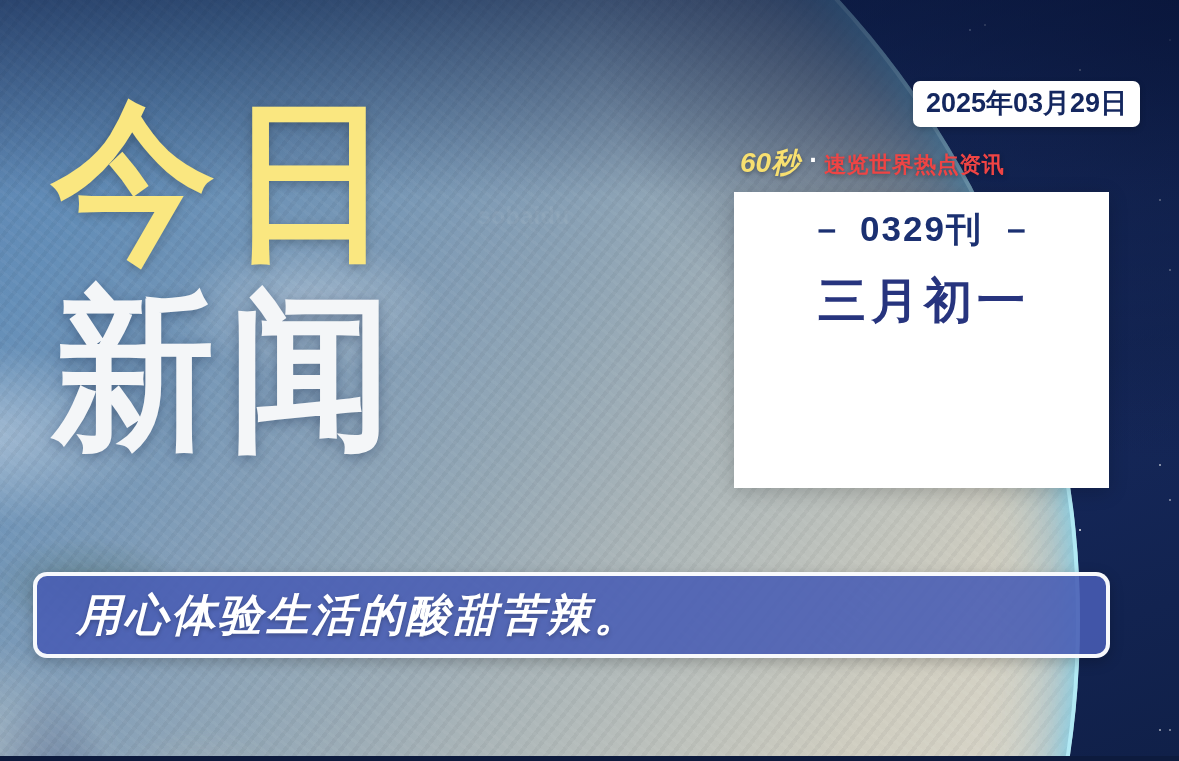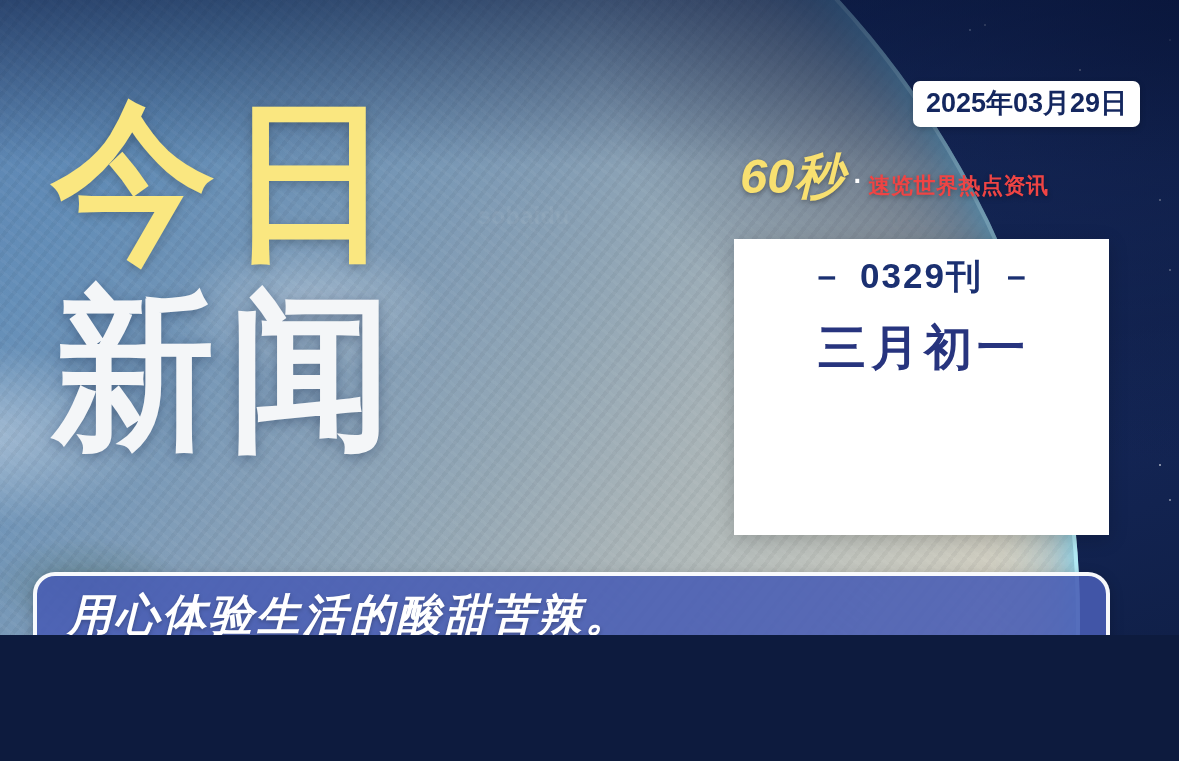--- a/index.html
+++ b/index.html
@@ -12,7 +12,7 @@
 
   #poster {
     position:relative;
-    width:1179px; height:635px;
+    width:1179px; height:756px;
     overflow:hidden;
     background:#101f45;
   }

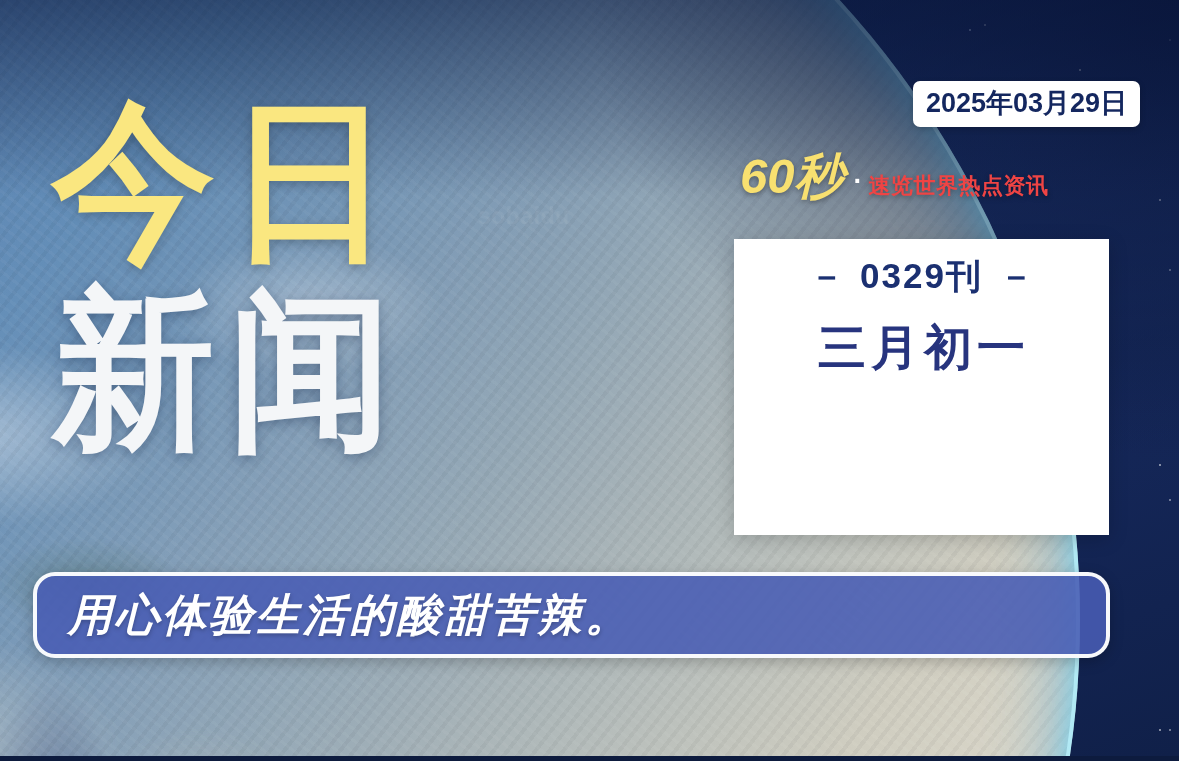--- a/index.html
+++ b/index.html
@@ -164,7 +164,7 @@
     white-space:nowrap;
   }
   .tag-sec {
-    font-size:49px; font-weight:700;
+    font-size:28px; font-weight:700;
     color:#f8e070;
     font-style:italic;
     letter-spacing:0px;

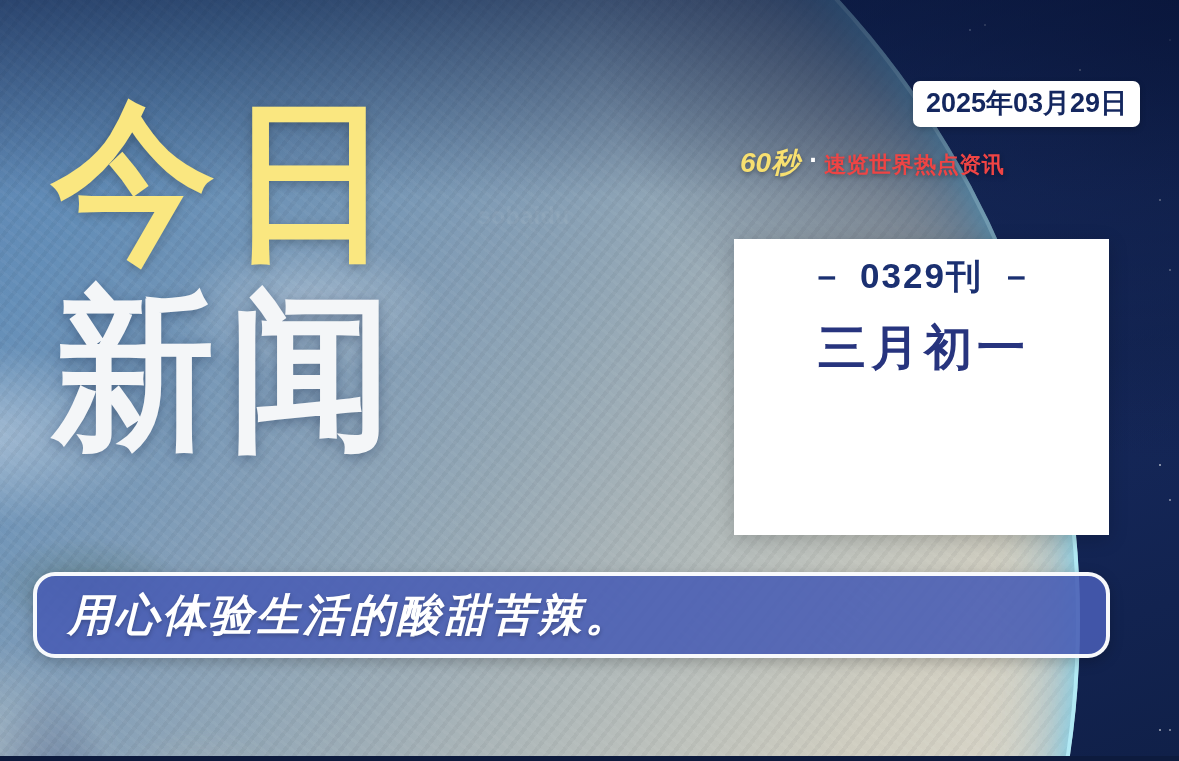--- a/index.html
+++ b/index.html
@@ -190,7 +190,6 @@
     align-items:center; justify-content:flex-start;
     padding-top:14px;
     box-shadow:0 4px 18px rgba(0,0,0,.18);
-    margin-top:47px;
   }
   .card-issue {
     color:#1b3071;

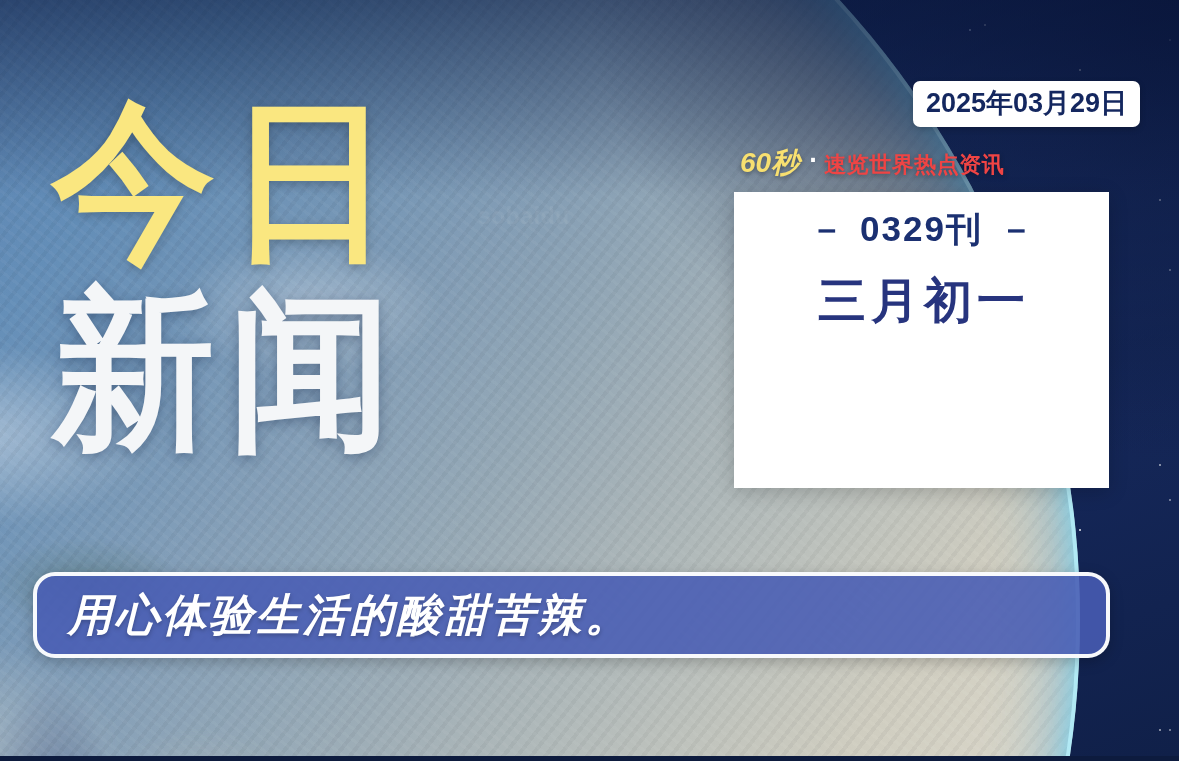--- a/index.html
+++ b/index.html
@@ -222,9 +222,9 @@
     width:1077px; height:86px;
     background:rgba(72,92,180,.88);
     border:4px solid rgba(255,255,255,.96);
-    border-radius:22px;
+    border-radius:14px;
     display:flex; align-items:center;
-    padding-left:31px;
+    padding-left:40px;
     box-shadow:0 4px 14px rgba(0,0,0,.22);
   }
   .quote-text {

